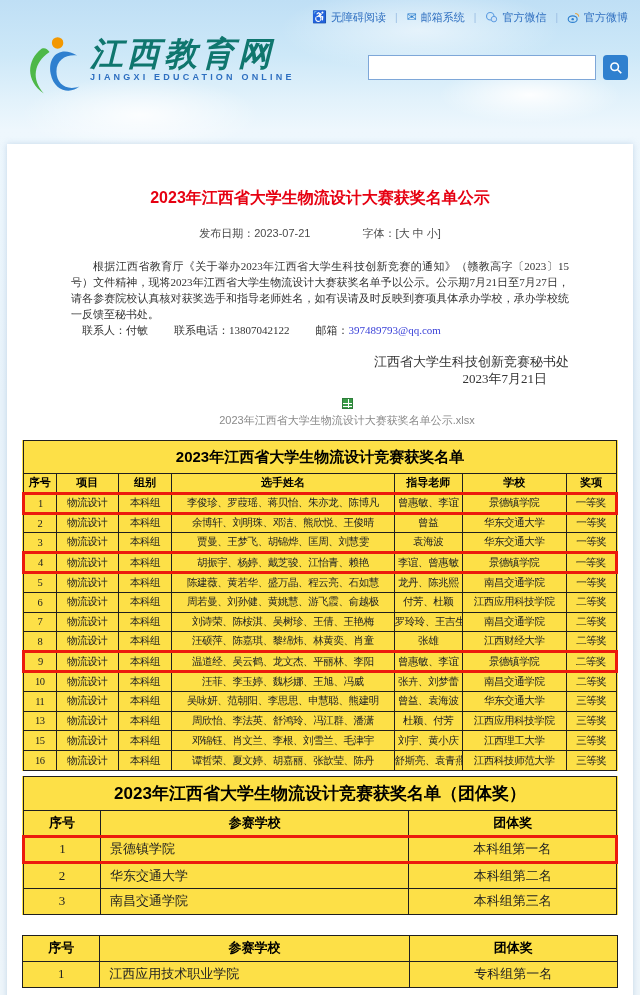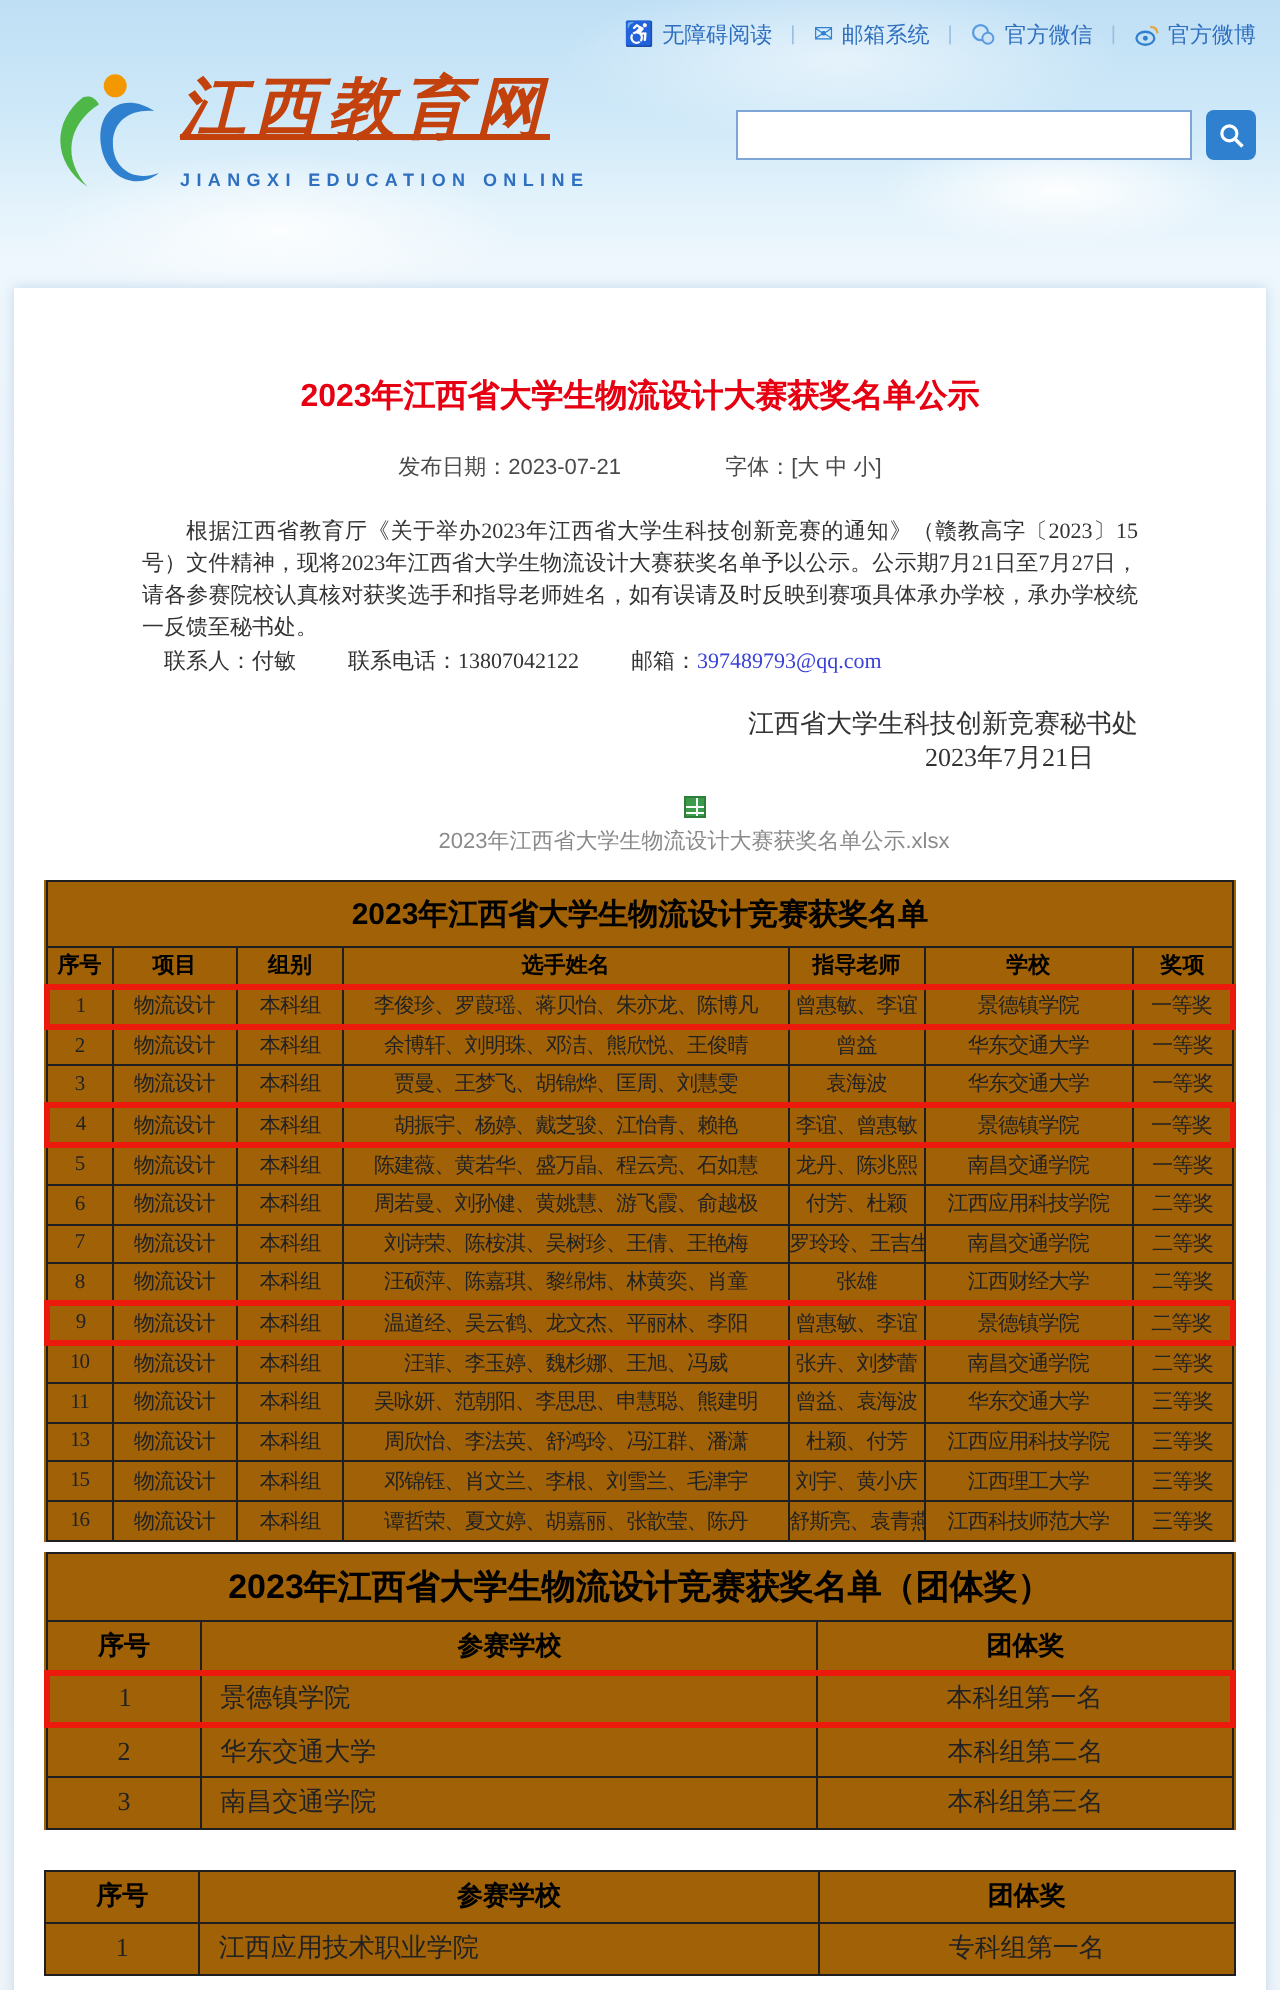--- a/index.html
+++ b/index.html
@@ -25,7 +25,7 @@
   .logo { position:absolute; top:36px; left:24px; display:flex; align-items:flex-start; gap:8px; }
   .logo-mark { width:58px; height:62px; }
   .logo-txt .cn { font-family:"DejaVu Serif", serif; font-style:italic; font-weight:bold;
-                  font-size:33px; color:#c2410c; letter-spacing:4px; line-height:1.1;text-decoration:underline; }
+                  font-size:33px; color:#0f766e; letter-spacing:4px; line-height:1.1; }
   .logo-txt .en { font-size:9px; font-weight:bold; color:#2e6fc0; letter-spacing:3.2px; margin-top:13px; }
   
   .search { position:absolute; top:55px; left:368px; display:flex; align-items:center; }

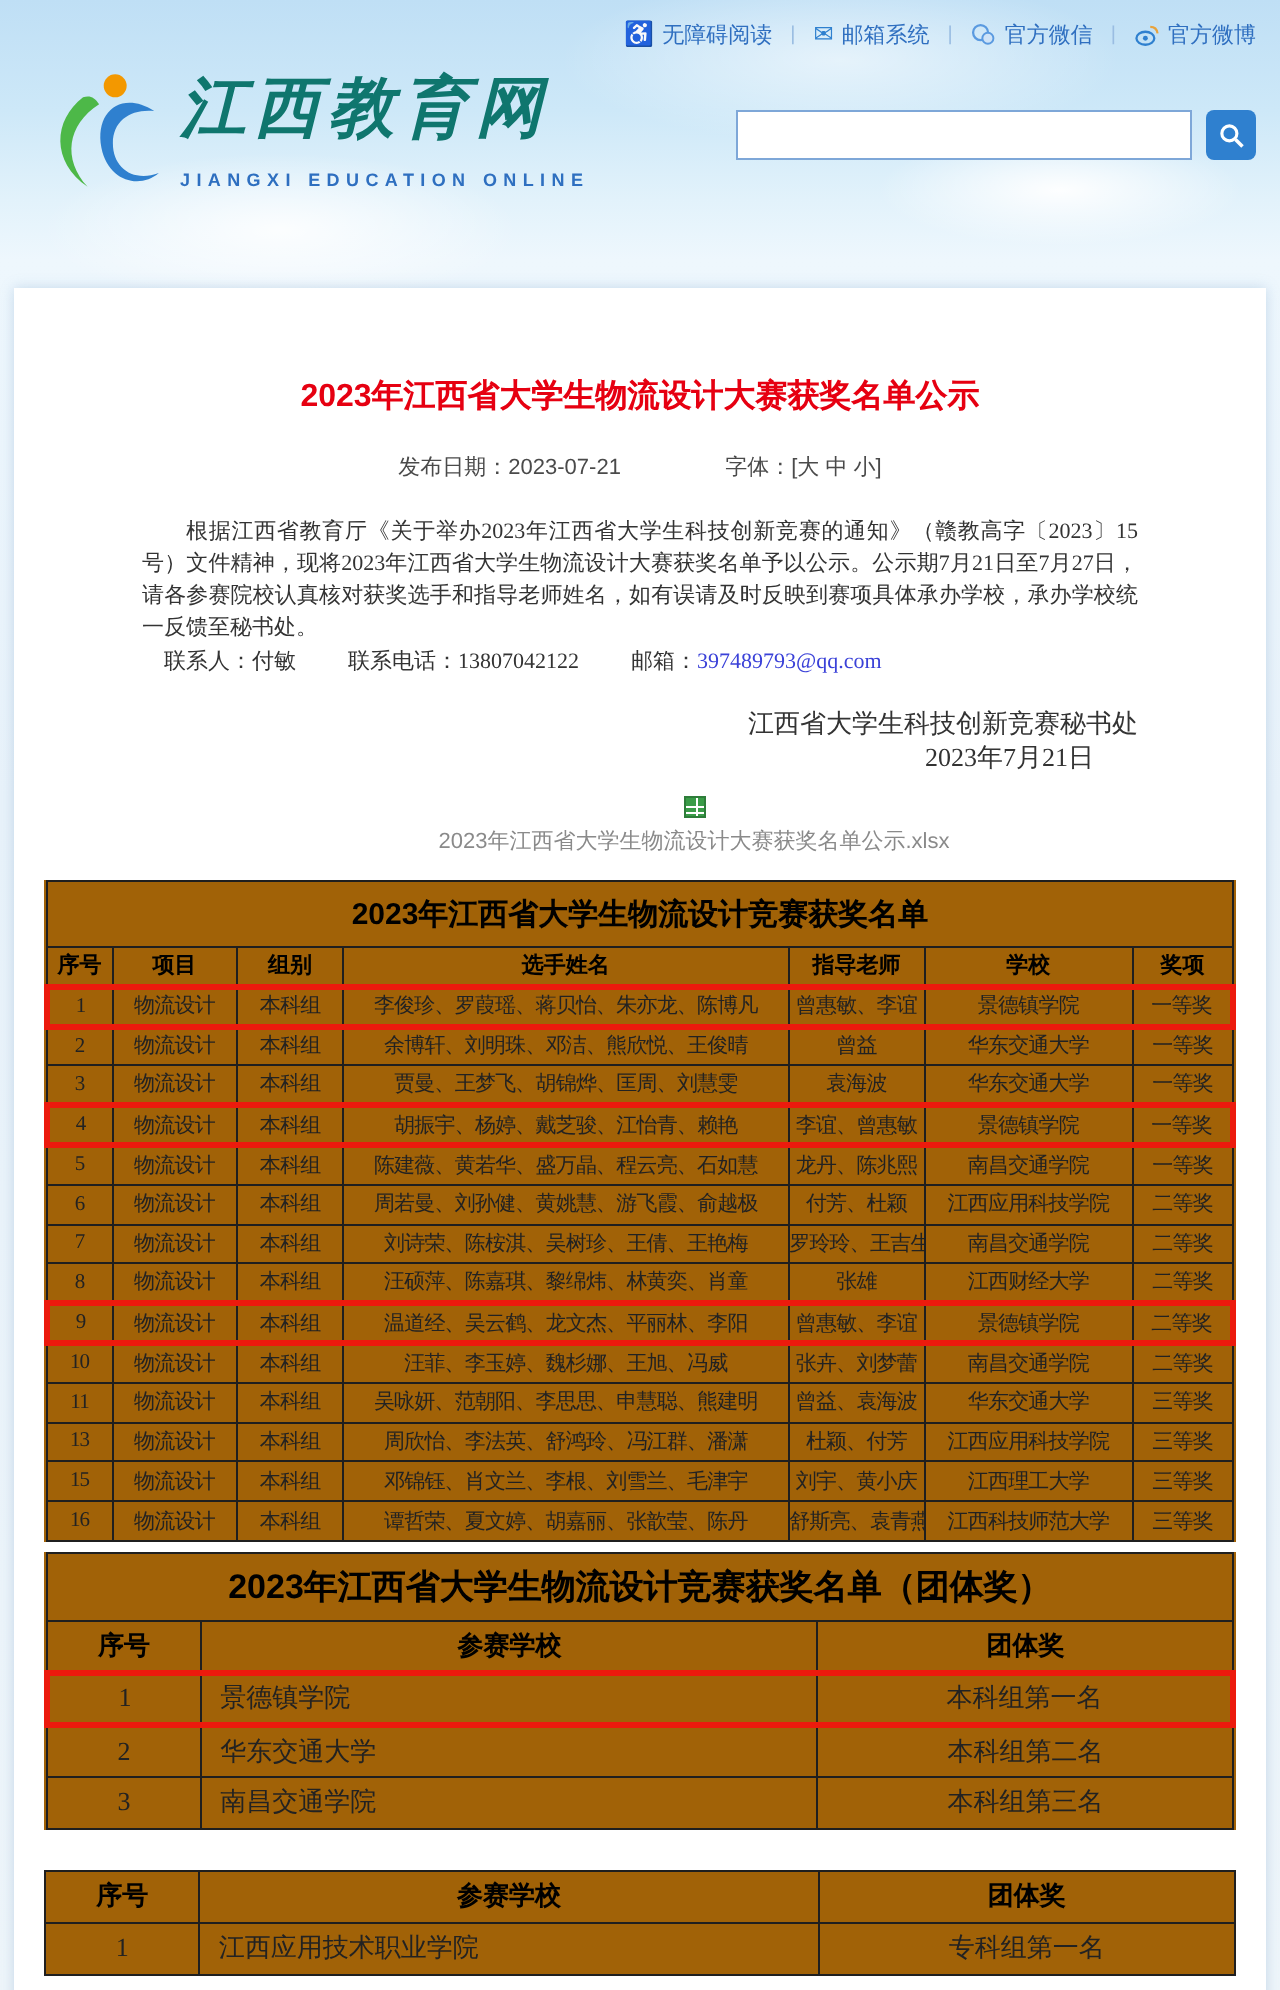--- a/index.html
+++ b/index.html
@@ -26,7 +26,7 @@
   .logo-mark { width:58px; height:62px; }
   .logo-txt .cn { font-family:"DejaVu Serif", serif; font-style:italic; font-weight:bold;
                   font-size:33px; color:#0f766e; letter-spacing:4px; line-height:1.1; }
-  .logo-txt .en { font-size:9px; font-weight:bold; color:#2e6fc0; letter-spacing:3.2px; margin-top:13px; }
+  .logo-txt .en { font-size:9px; font-weight:bold; color:#2e6fc0; letter-spacing:3.2px; margin-top:0; }
   
   .search { position:absolute; top:55px; left:368px; display:flex; align-items:center; }
   .search input { width:228px; height:25px; border:1px solid #7ea7d8; background:#fff; padding:0 6px; font-size:12px; }

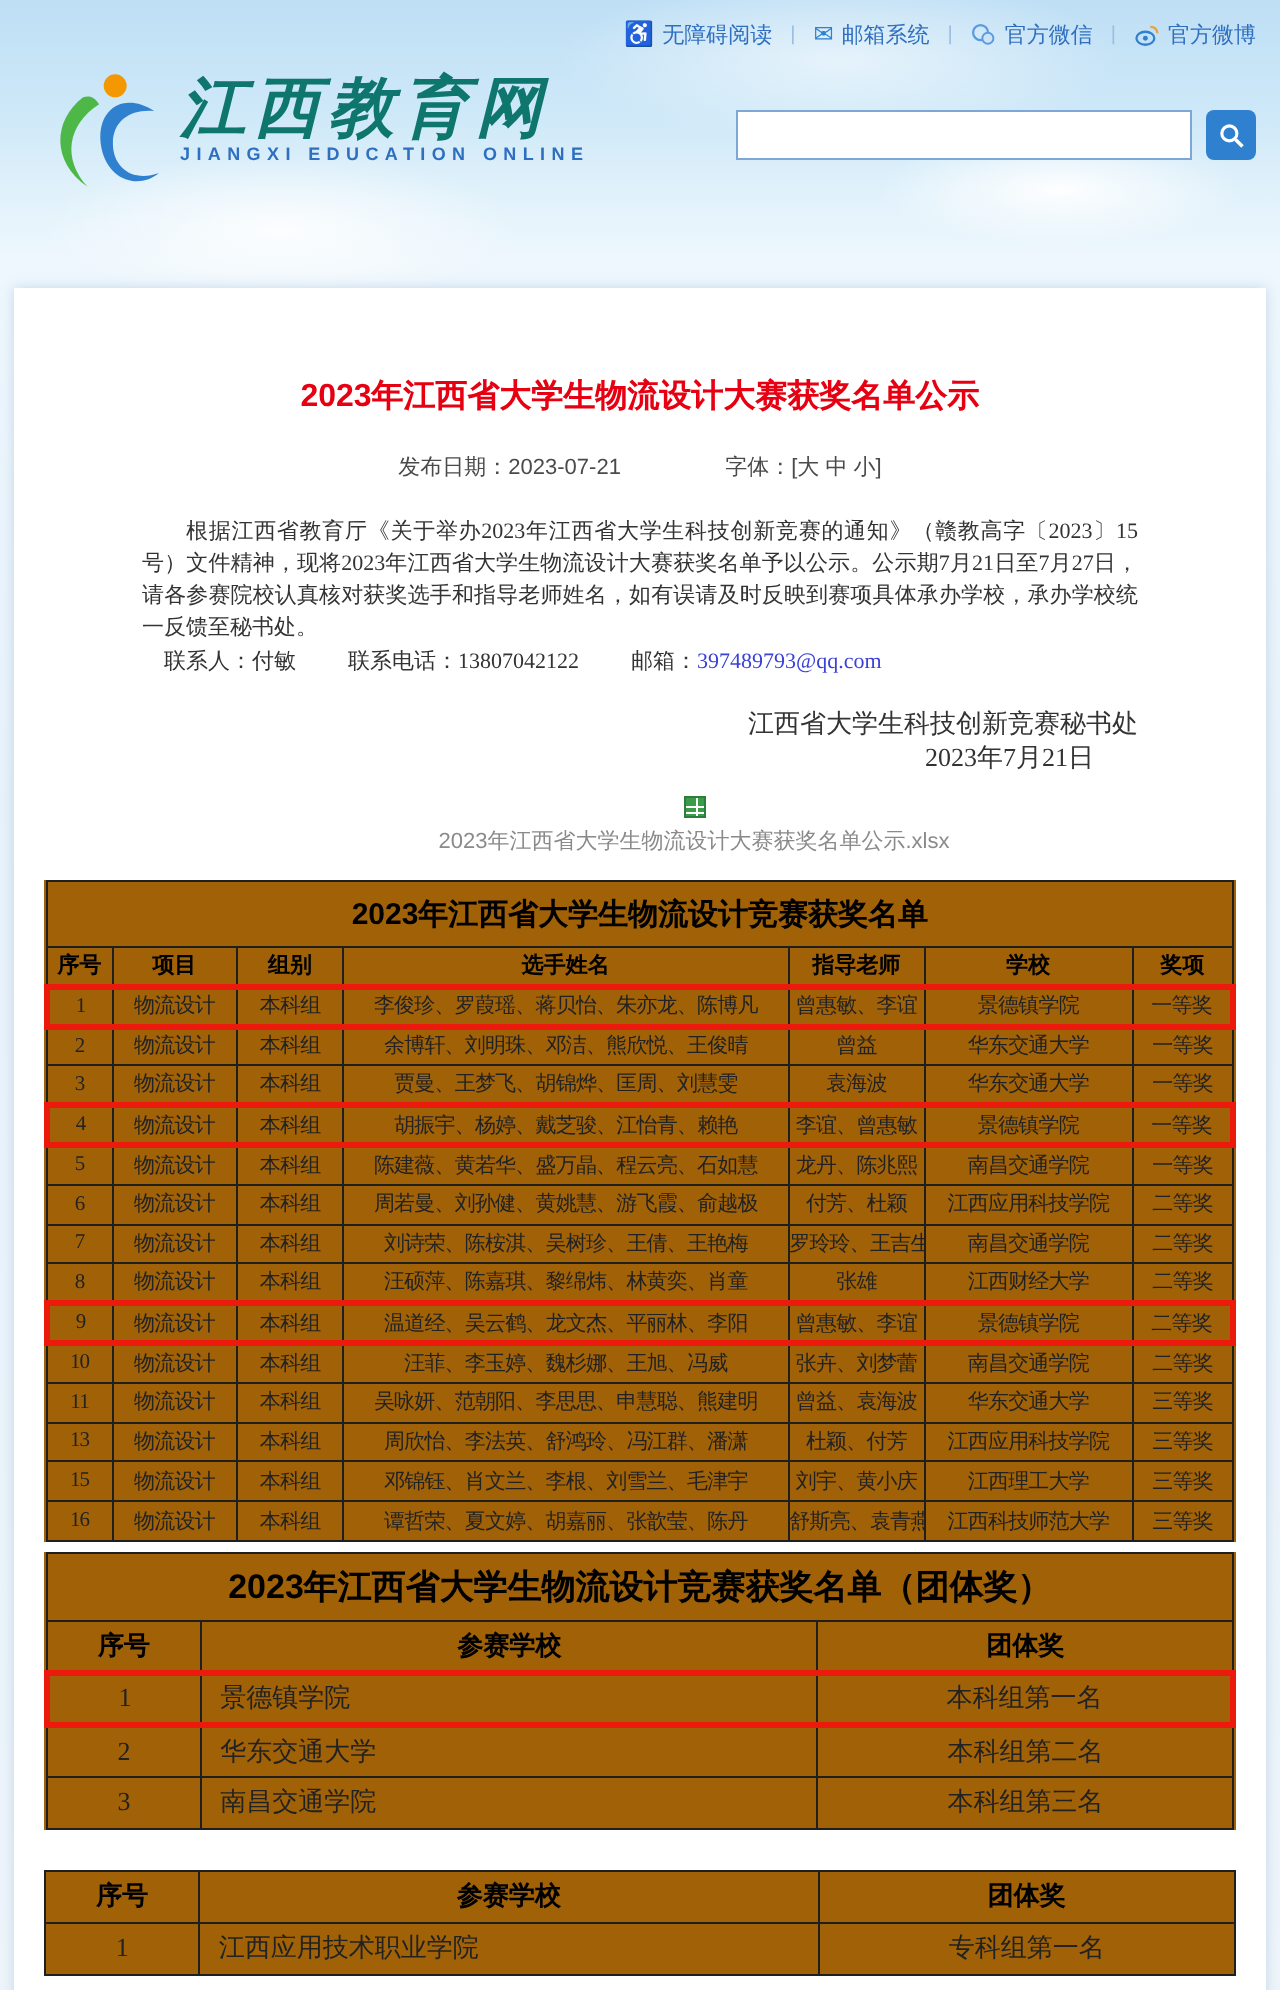--- a/index.html
+++ b/index.html
@@ -54,7 +54,7 @@
              linear-gradient(#fff,#fff) 5px 0/1px 11px no-repeat,
              #3a9c48; border:1px solid #2e7d3a; }
   
-  table { border-collapse:collapse; table-layout:fixed; margin:0 auto; background:#a16207; }
+  table { border-collapse:collapse; table-layout:fixed; margin:0 auto; background:#fde047; }
   th,td { border:1px solid #1f1f1f; text-align:center; overflow:hidden; }
   th { font-family:"Liberation Sans", sans-serif; font-weight:bold; }
   td { font-family:"Liberation Serif", serif; }

